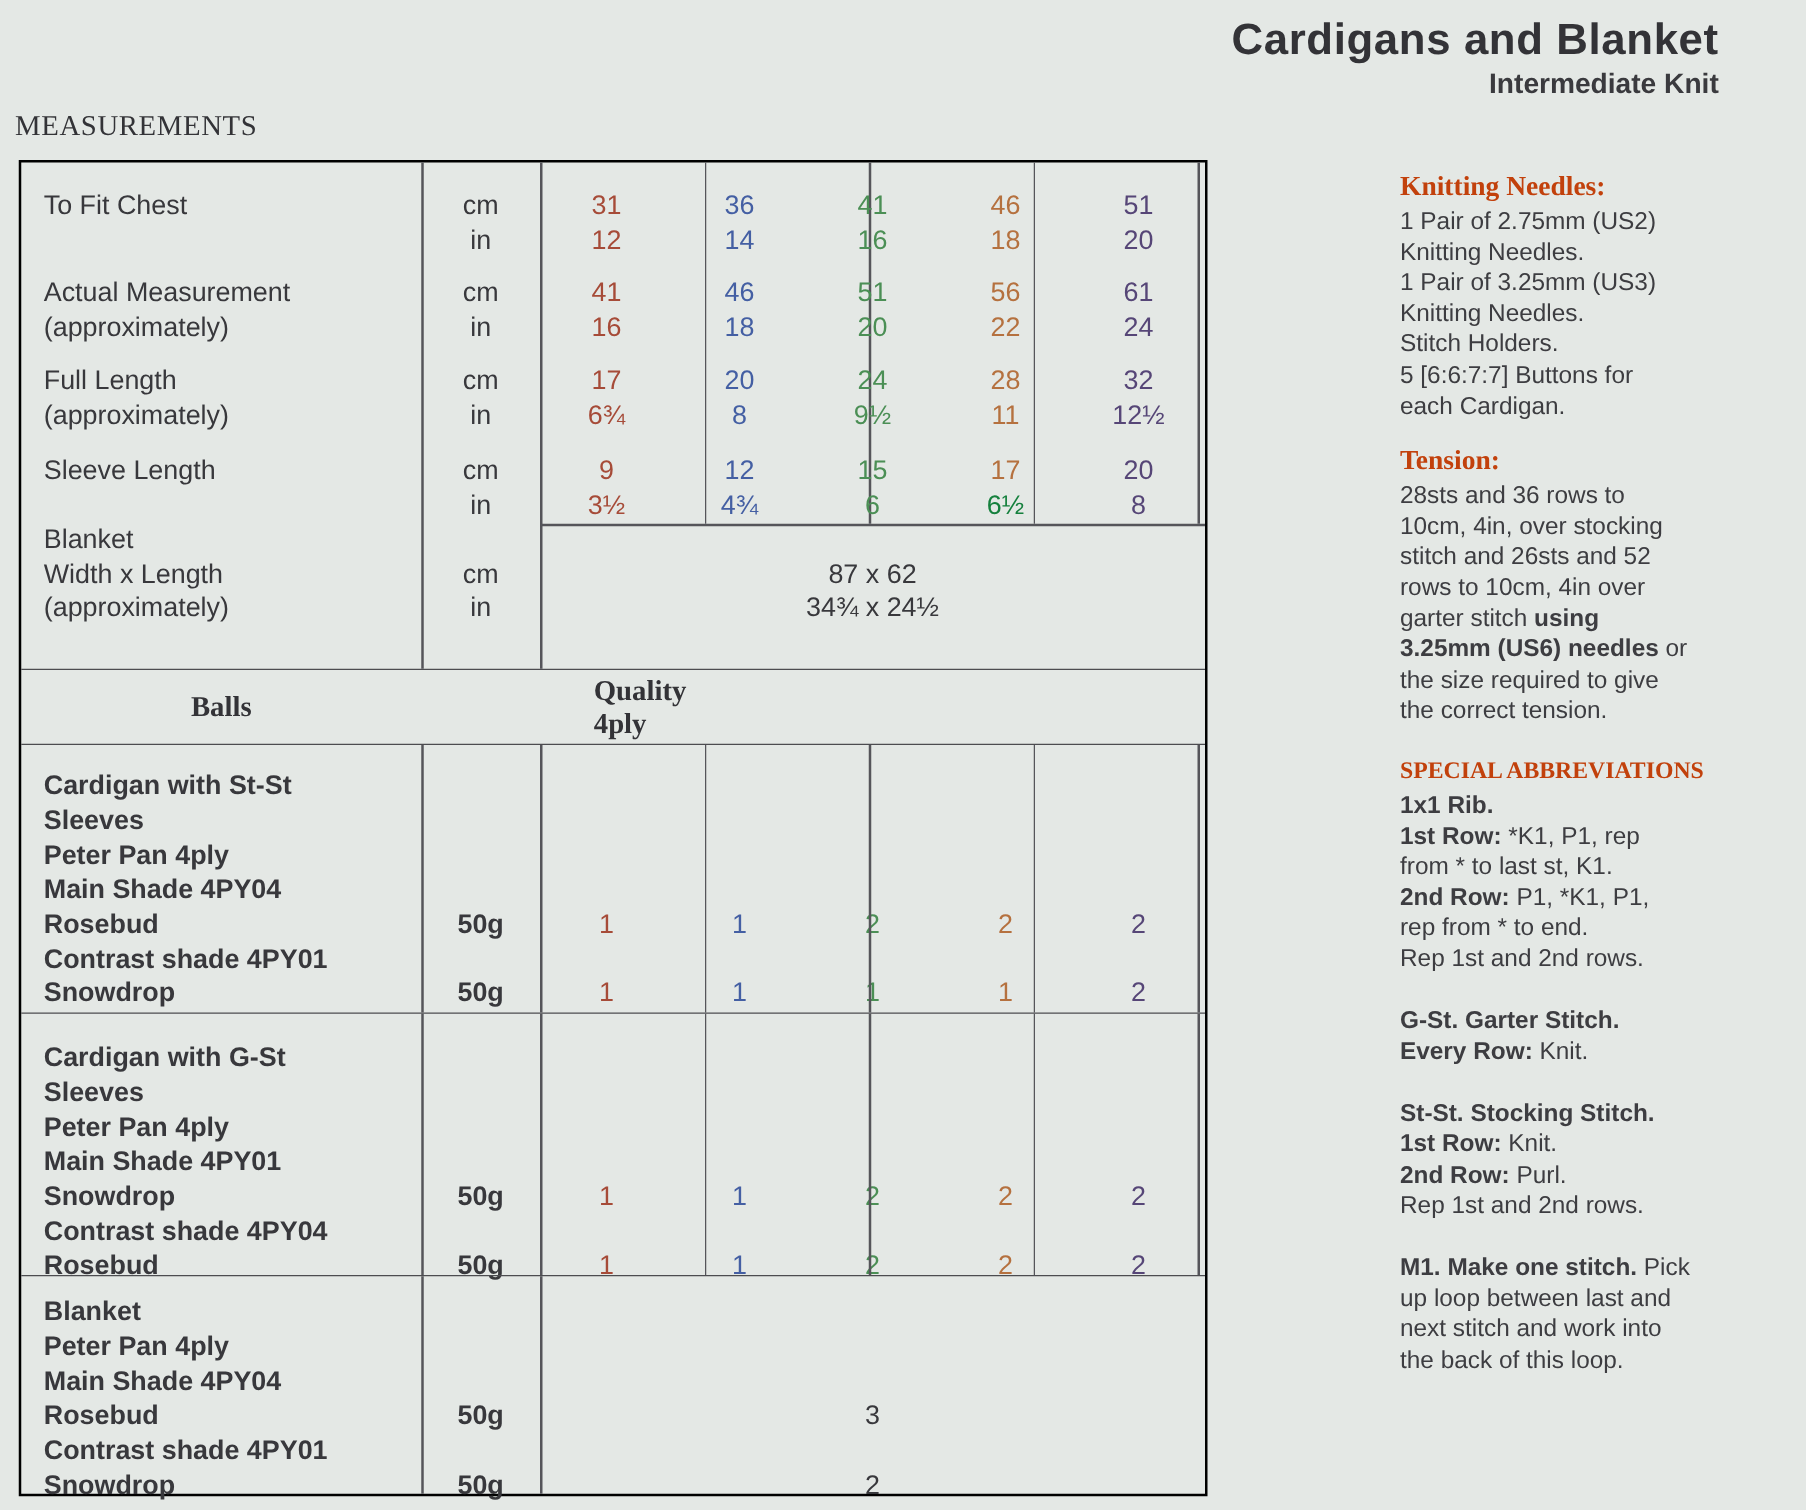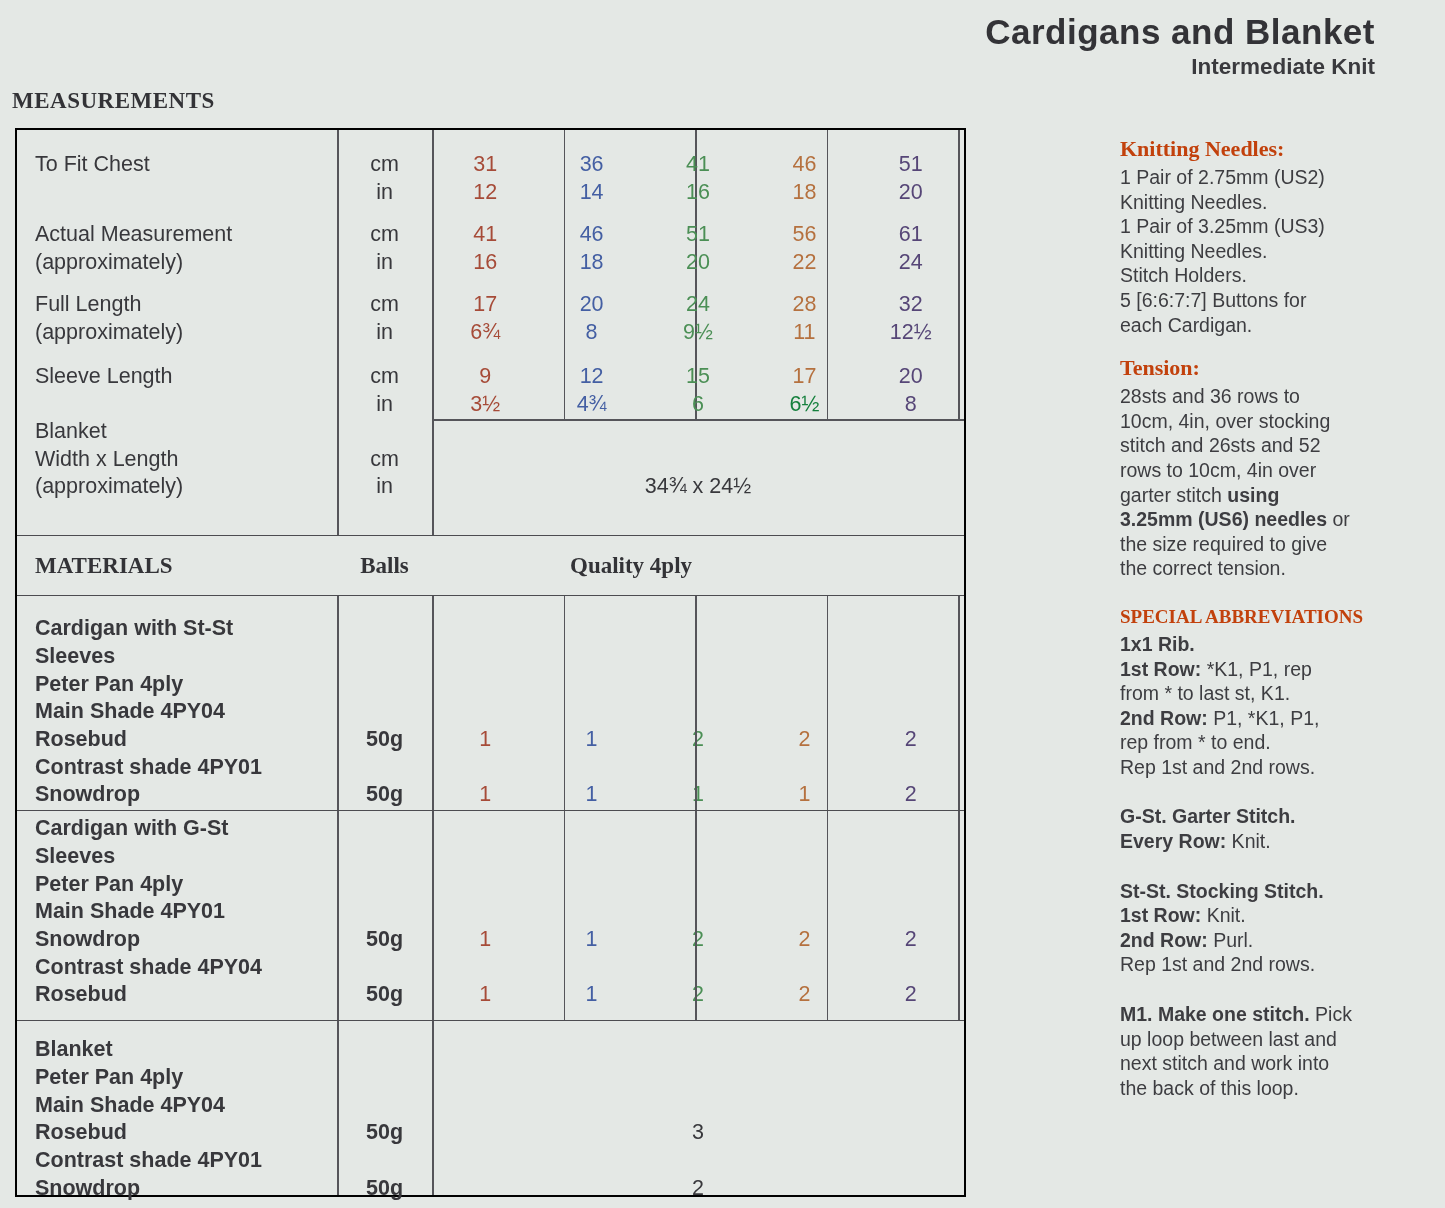--- a/index.html
+++ b/index.html
@@ -16,7 +16,7 @@
   .title{font-size:35px;font-weight:bold;color:#333337;letter-spacing:.5px}
   .subtitle{font-size:22.5px;font-weight:bold;color:#3a3a3e;margin-top:2px}
 
-  .meas-heading{position:absolute;left:12px;top:88px;font-size:23px;font-weight:bold;color:#333337;letter-spacing:.5px}
+  .meas-heading{position:absolute;left:12px;top:88px;font-size:23px;font-weight:normal;color:#333337;letter-spacing:.5px}
 
   .ptable{
     position:absolute;left:15px;top:128px;width:951px;height:1069px;

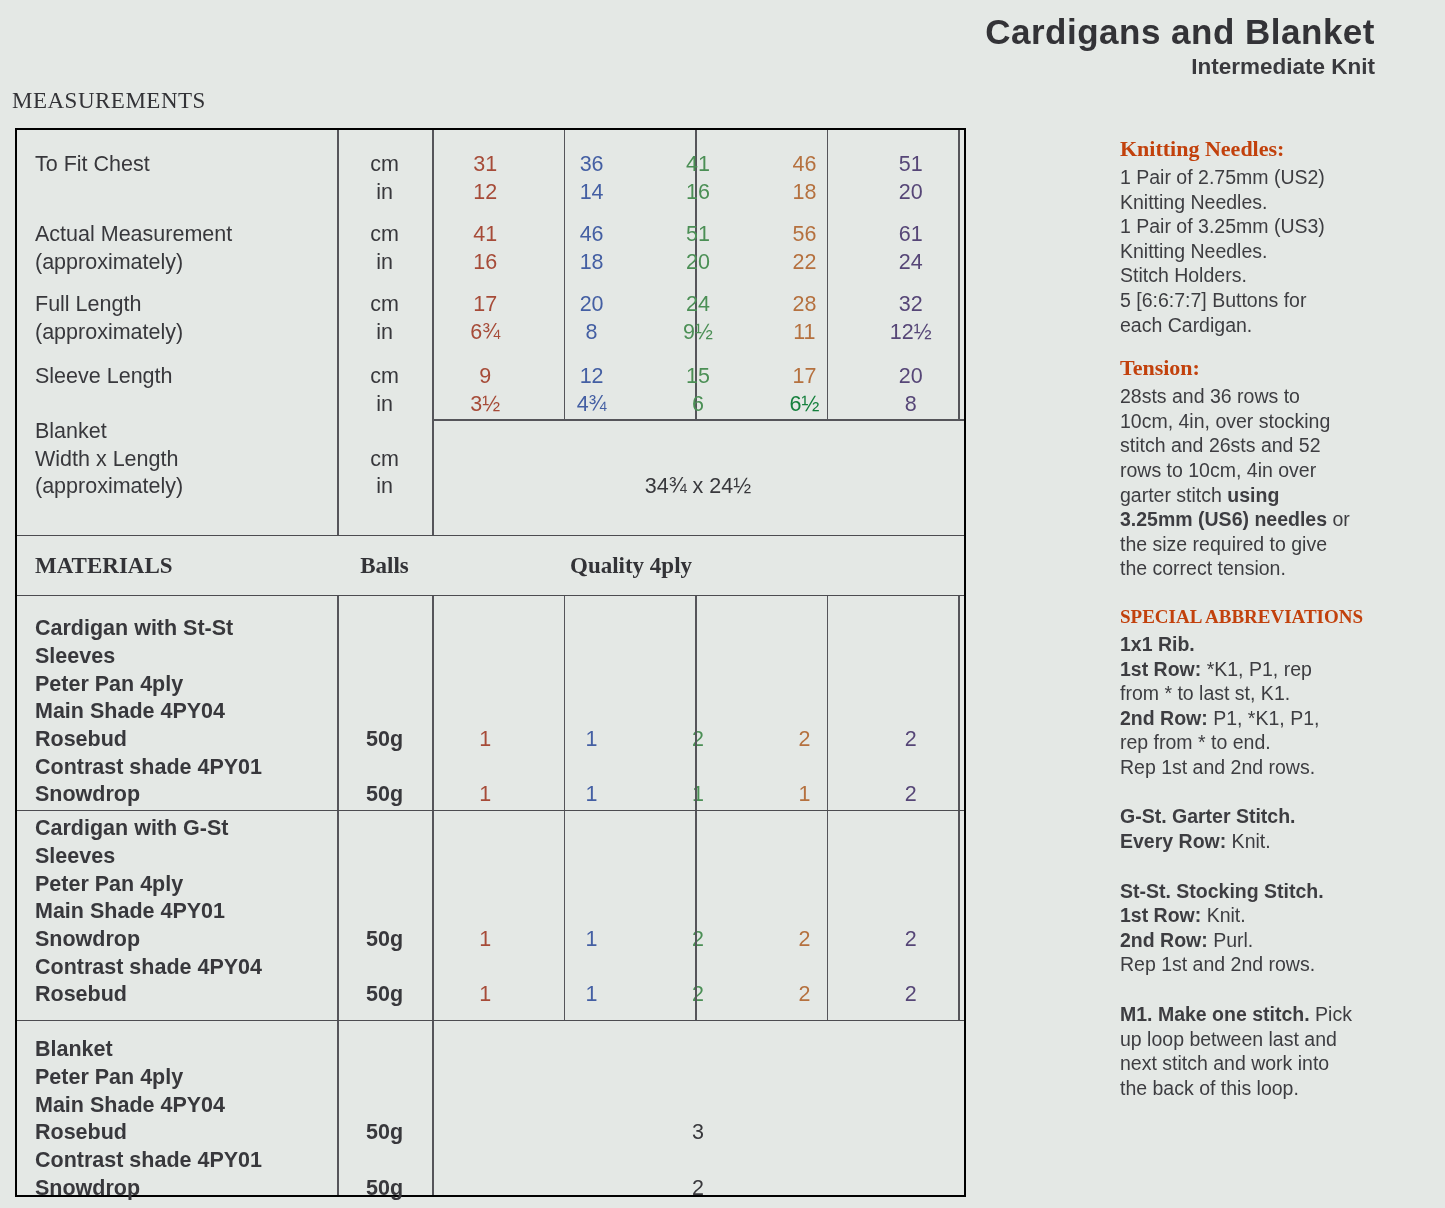--- a/index.html
+++ b/index.html
@@ -164,6 +164,7 @@
       <div class="trow">
         <div class="cell lab">Width x Length</div>
         <div class="cell unit">cm</div>
+        <div class="cell span">87 x 62</div>
       </div>
       <div class="trow">
         <div class="cell lab">(approximately)</div>

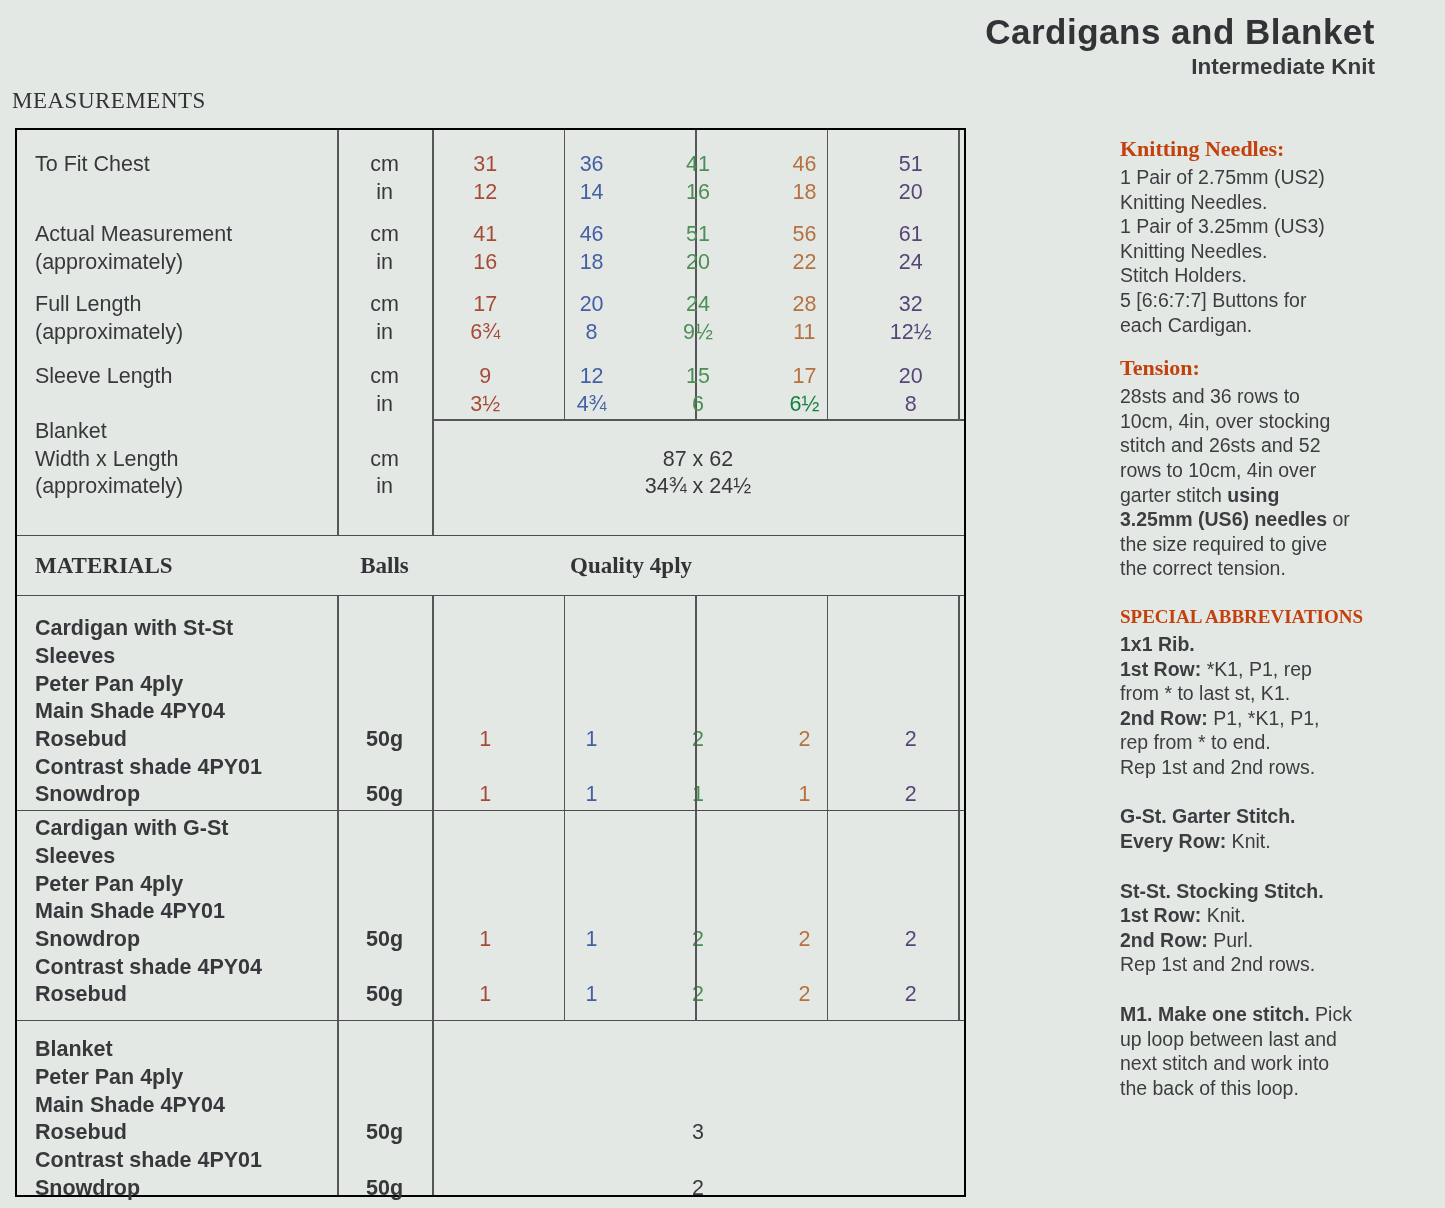--- a/index.html
+++ b/index.html
@@ -175,7 +175,6 @@
   </div>
 
   <div class="band band-head">
-    <div class="cell lab serif hbig">MATERIALS</div>
     <div class="cell serif hbig">Balls</div>
     <div class="cell qual serif hbig">Quality  4ply</div>
   </div>

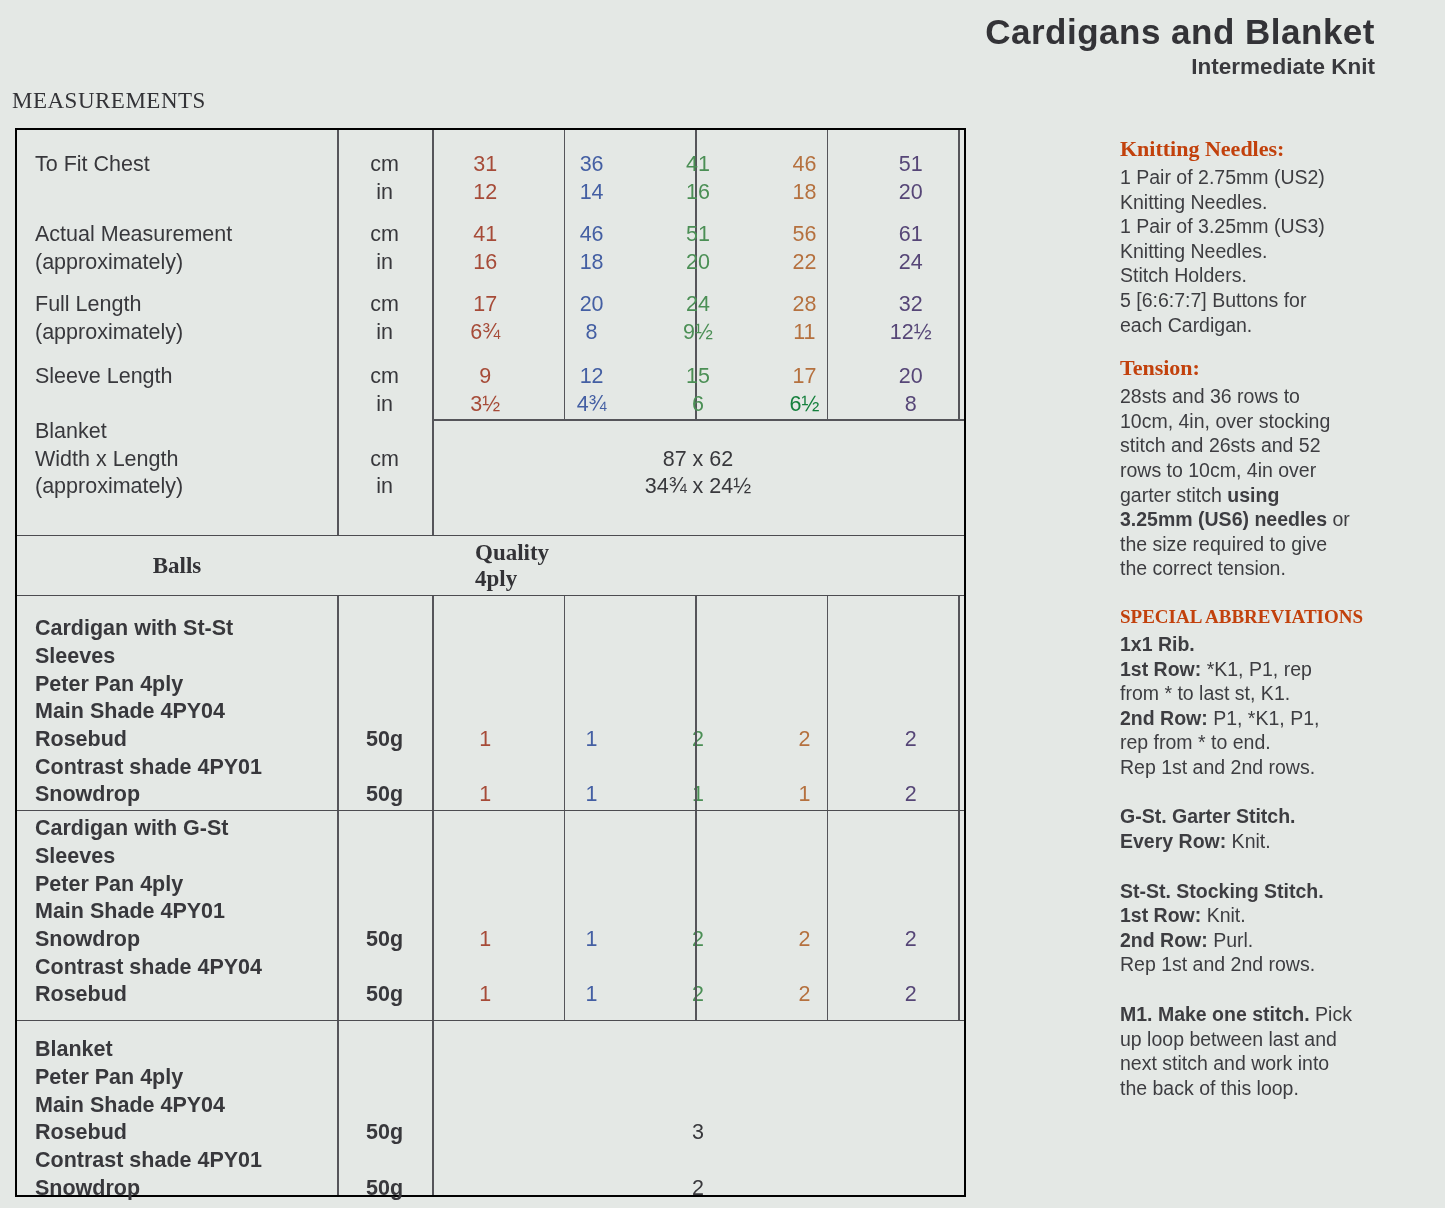--- a/index.html
+++ b/index.html
@@ -27,7 +27,7 @@
   .band-head{height:60px;border-top:1.5px solid #4c4c50;display:grid;grid-template-columns:320px 95px auto;align-items:center}
   .band-blk{border-top:1.5px solid #4c4c50}
   .b1{height:215px;padding-top:19px}
-  .b2{height:210px;padding-top:4px}
+  .b2{height:210px;padding-top:22px}
   .b3{height:175px;padding-top:15px}
 
   .vl{position:absolute;top:0;bottom:0;width:1.5px;background:#55555a}

